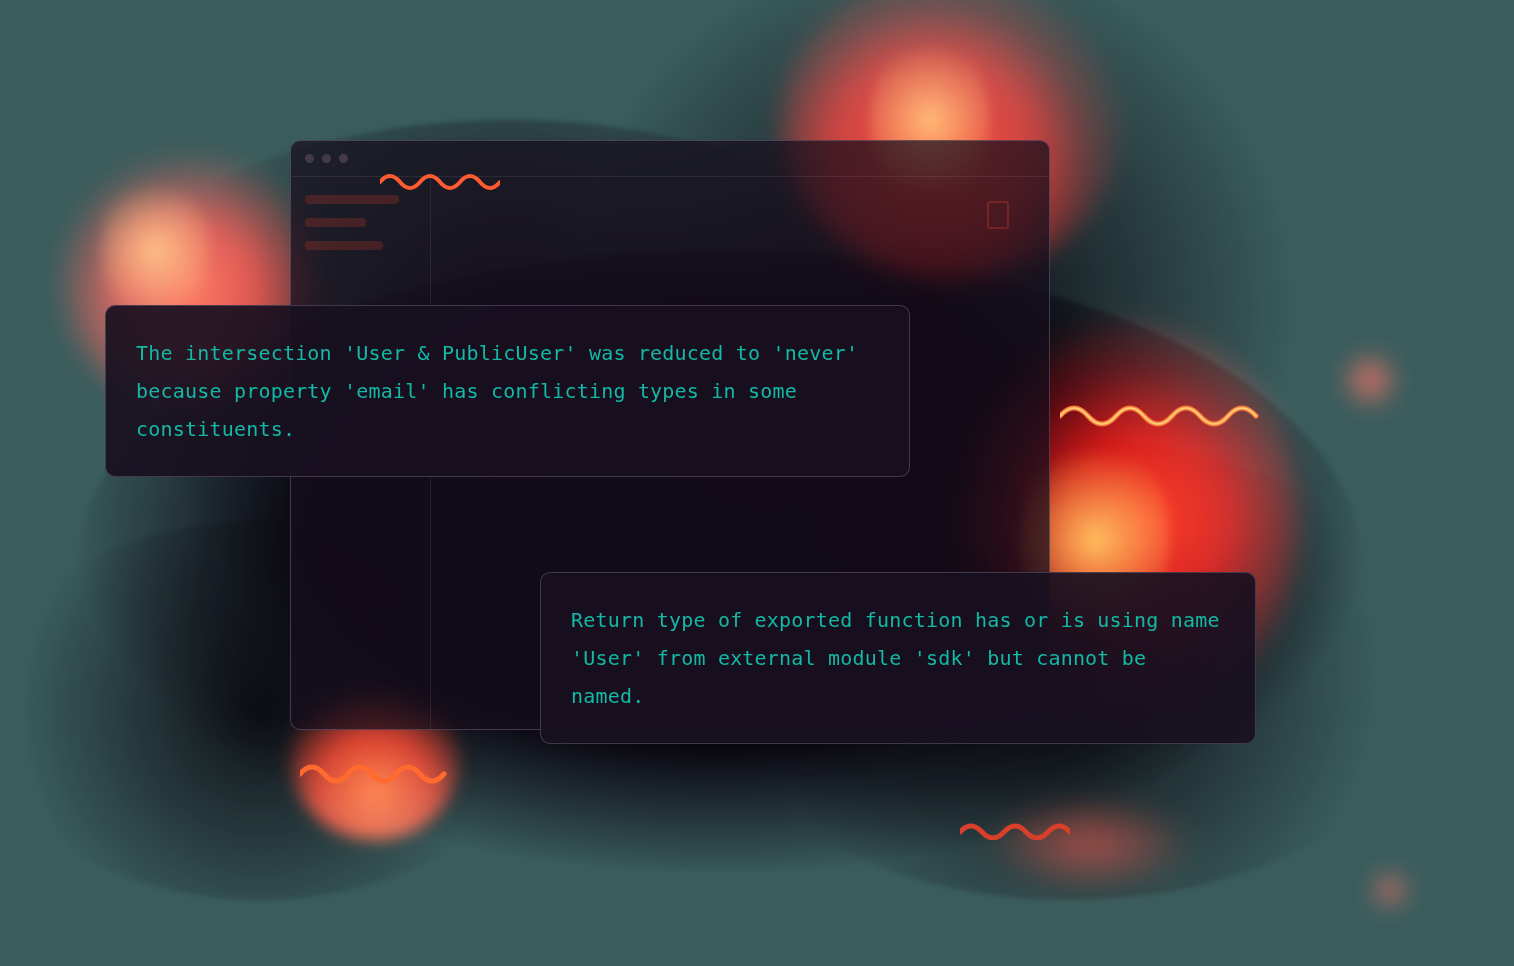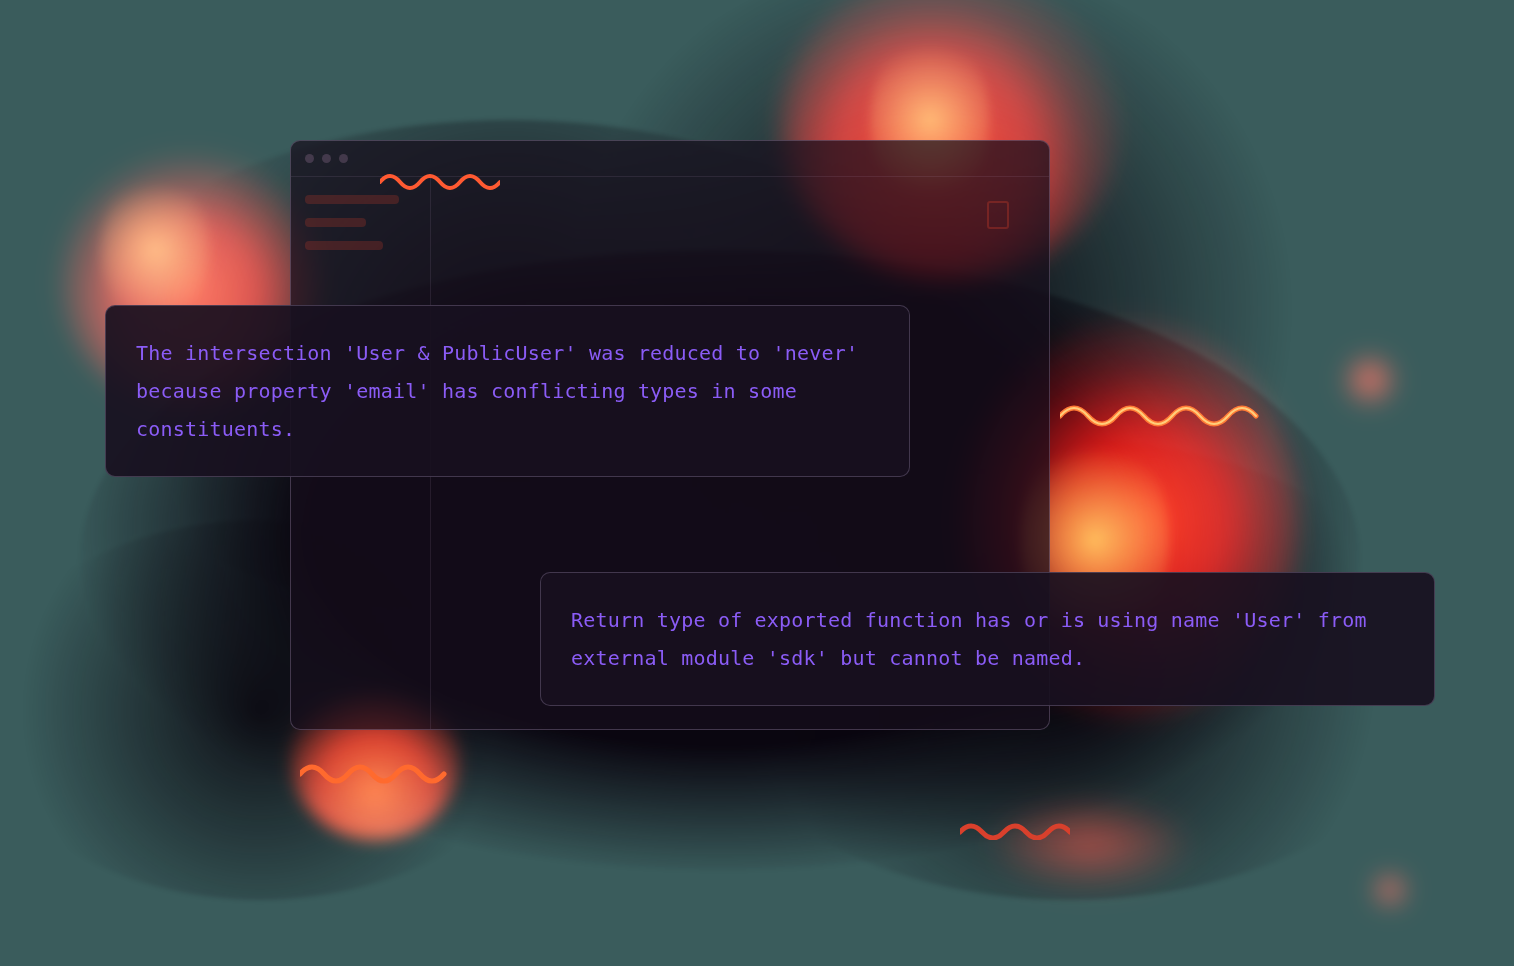--- a/index.html
+++ b/index.html
@@ -105,7 +105,7 @@
     border: 1px solid rgba(180, 160, 200, 0.28);
     border-radius: 10px;
     padding: 28px 30px;
-    color: #8b5cf6;
+    color: #14b8a6;
     font-size: 20px;
     line-height: 1.9;
     letter-spacing: 0.2px;

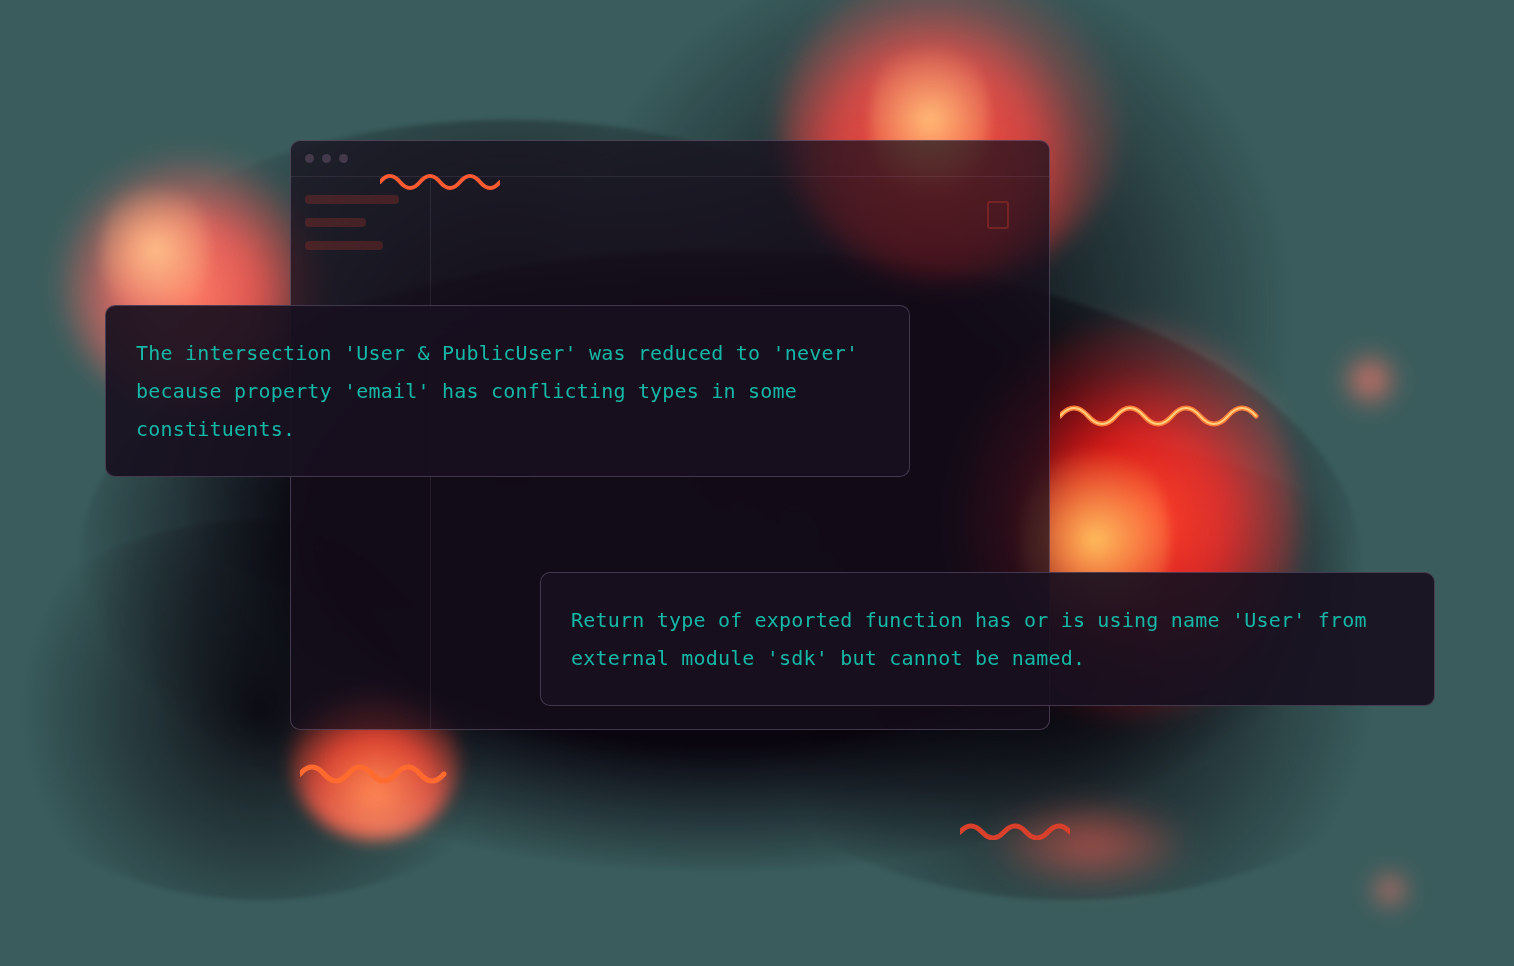--- a/index.html
+++ b/index.html
@@ -118,7 +118,7 @@
   .panel2 {
     left: 540px;
     top: 572px;
-    width: 895px;
+    width: 716px;
   }
   .panel2 .txt { font-size: 20px; }
 </style>

